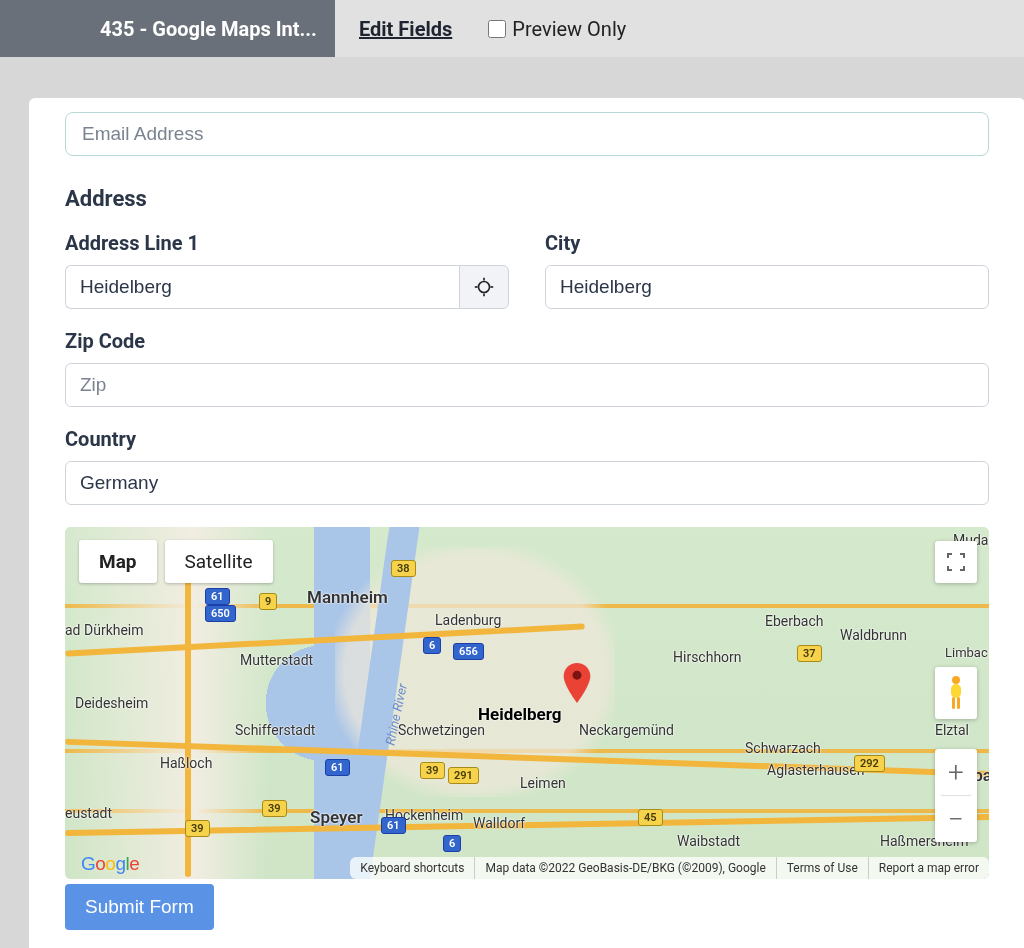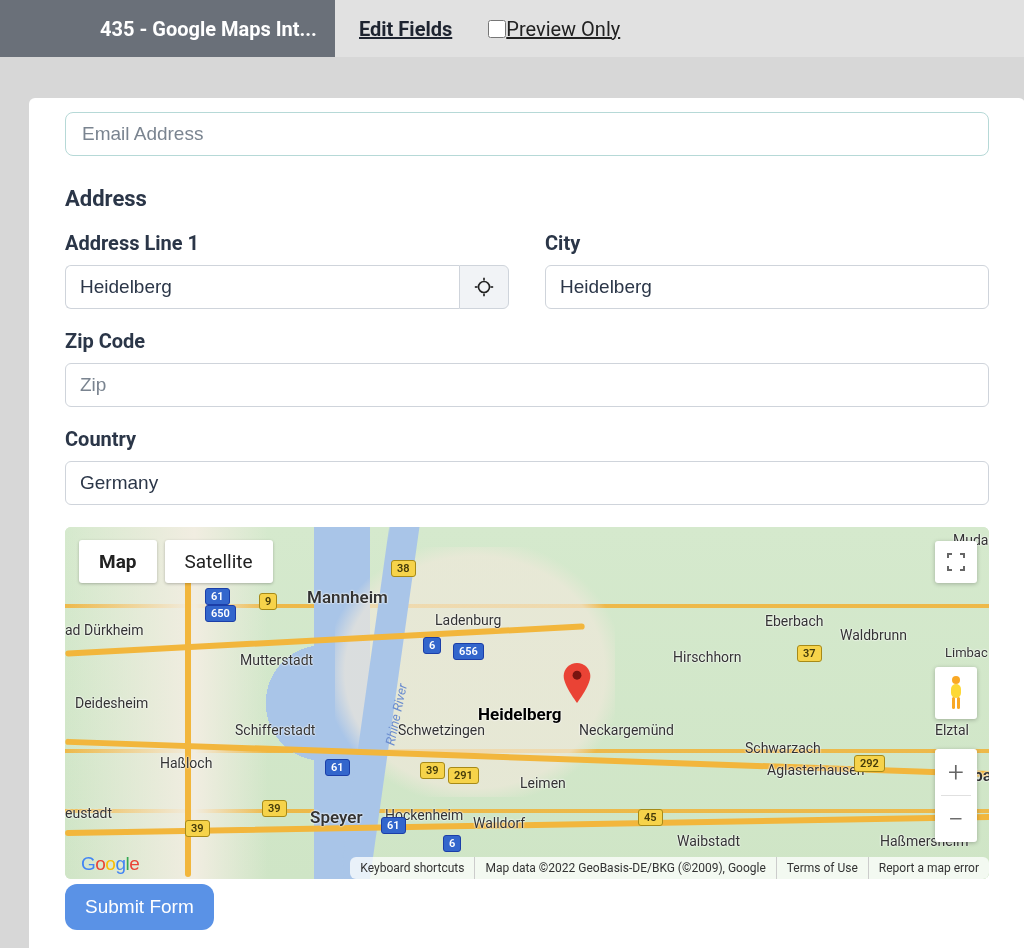--- a/index.html
+++ b/index.html
@@ -45,9 +45,8 @@
     align-items: center;
     font-size: 20px;
     color: #222;
-    gap: 0;
+    gap: 6px;
     padding-left: 12px;
-    text-decoration: underline;
   }
   .topbar-check input {
     width: 18px; height: 18px;

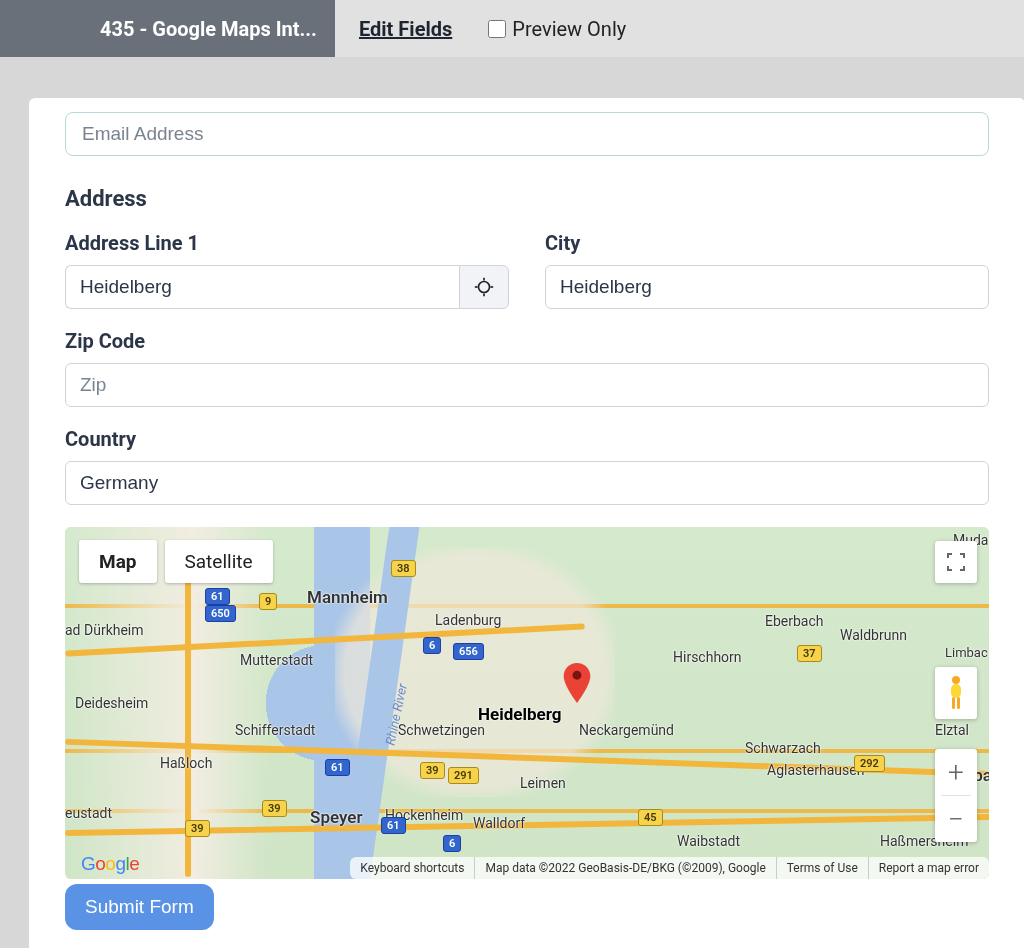--- a/index.html
+++ b/index.html
@@ -266,7 +266,7 @@
     color: #fff;
     font-size: 19px;
     border: none;
-    border-radius: 12px;
+    border-radius: 4px;
     cursor: pointer;
   }
 </style>

